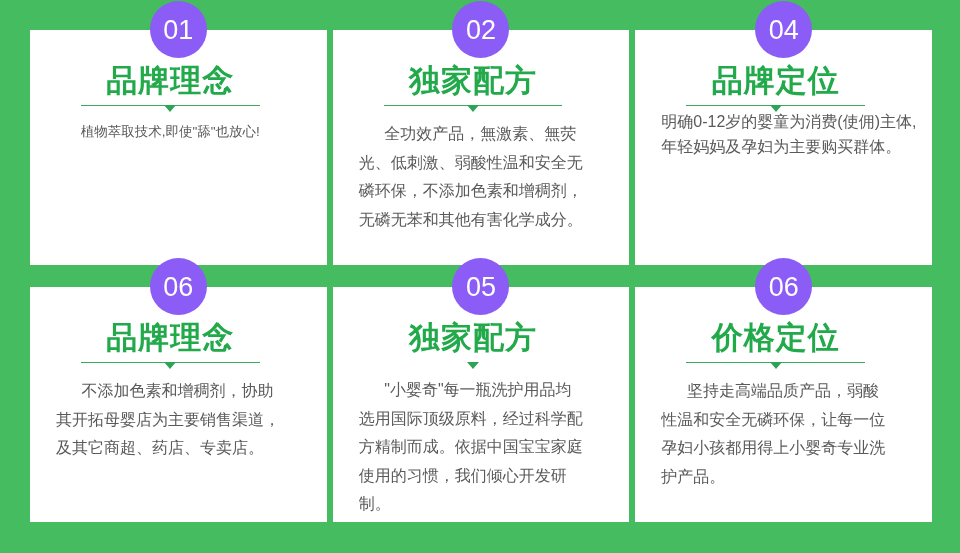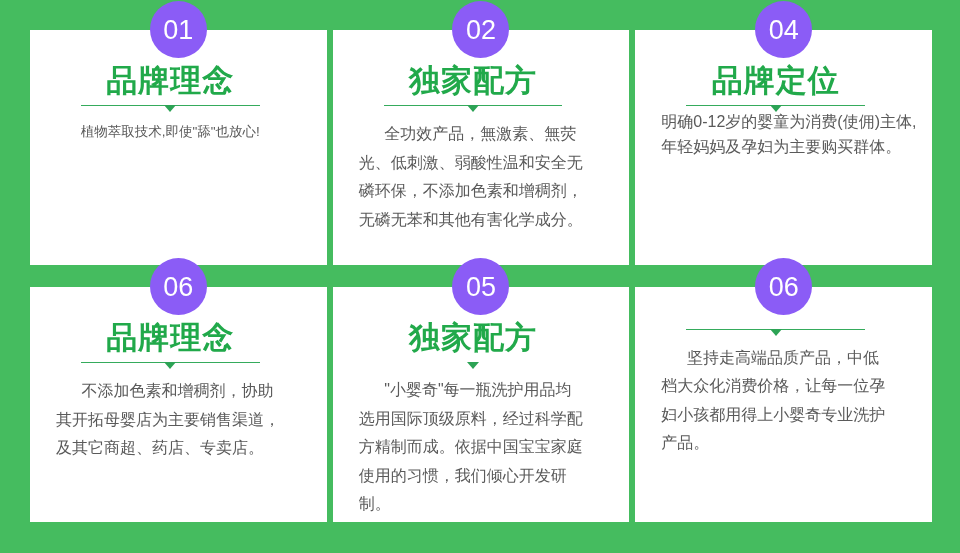--- a/index.html
+++ b/index.html
@@ -223,6 +223,7 @@
         <span>06</span>
       </div>
       <div class="card-inner">
+        <div class="title">价格定位</div>
         <div class="divider">
           <span class="arrow"></span>
         </div>

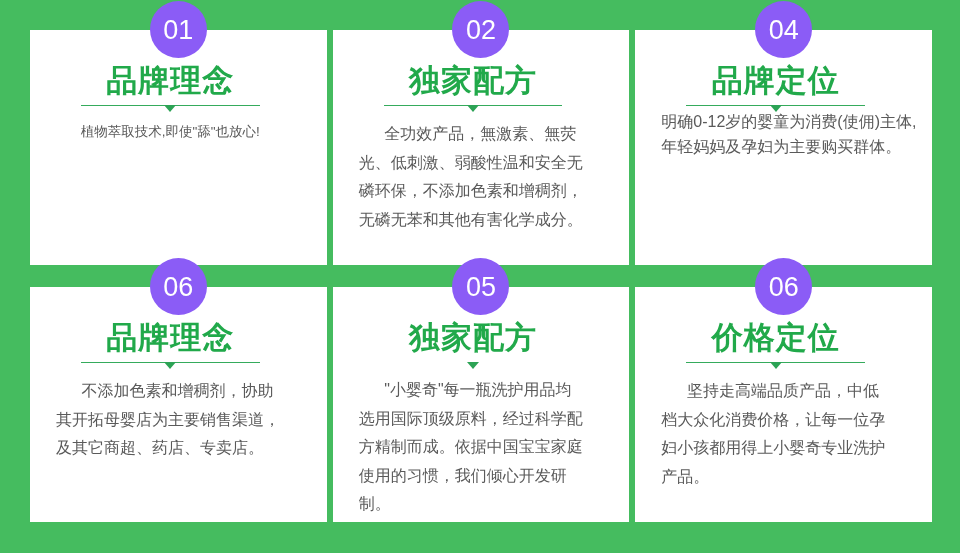--- a/index.html
+++ b/index.html
@@ -227,7 +227,7 @@
         <div class="divider">
           <span class="arrow"></span>
         </div>
-        <div class="desc">坚持走高端品质产品，中低档大众化消费价格，让每一位孕妇小孩都用得上小婴奇专业洗护产品。</div>
+        <div class="desc">坚持走高端品质产品，弱酸性温和安全无磷环保，让每一位孕妇小孩都用得上小婴奇专业洗护产品。</div>
       </div>
     </div>
 

